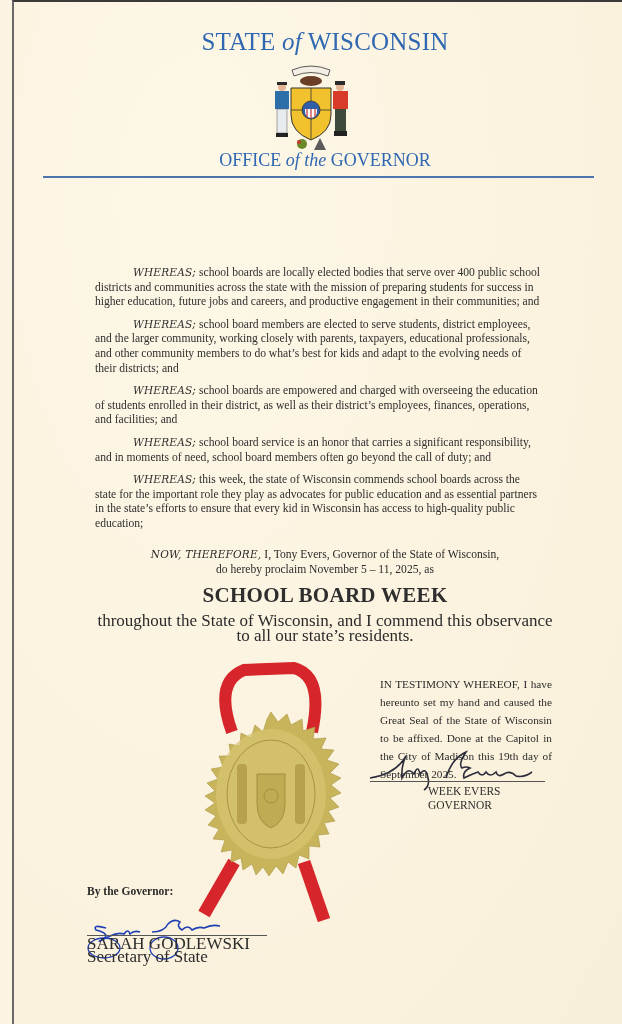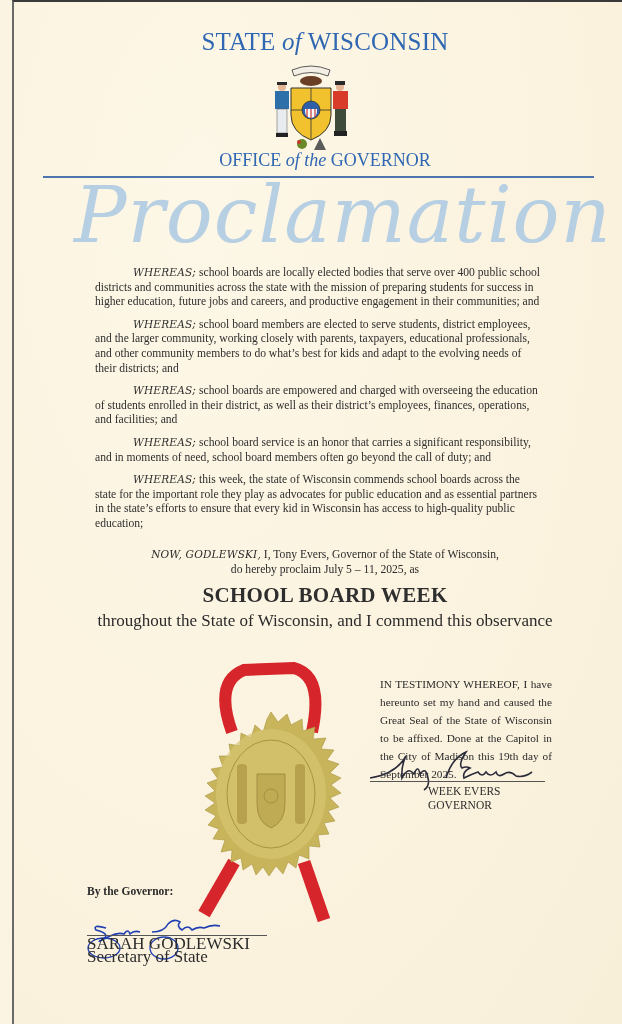--- a/index.html
+++ b/index.html
@@ -120,7 +120,6 @@
 
   <div class="abs rule"></div>
 
-  <div class="abs procl">Proclamation</div>
 
   <div class="abs body-text" style="top:263px;">
     <p><span class="wh">WHEREAS;</span><span> school boards are locally elected bodies that serve over 400 public school districts and communities across the state with the mission of preparing students for success in higher education, future jobs and careers, and productive engagement in their communities; and</span></p>

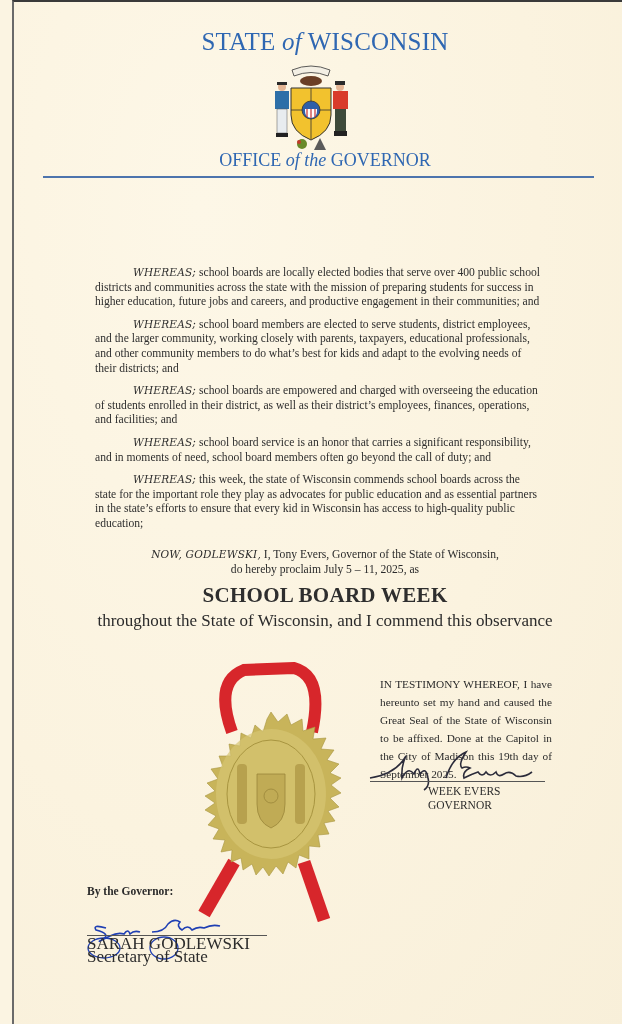--- a/index.html
+++ b/index.html
@@ -130,7 +130,7 @@
   </div>
 
   <div class="abs now">
-    <div><span class="wh">NOW, GODLEWSKI,</span><span> I, Tony Evers, Governor of the State of Wisconsin,</span></div>
+    <div><span class="wh">NOW, THEREFORE,</span><span> I, Tony Evers, Governor of the State of Wisconsin,</span></div>
     <div>do hereby proclaim July 5 – 11, 2025, as</div>
   </div>
 

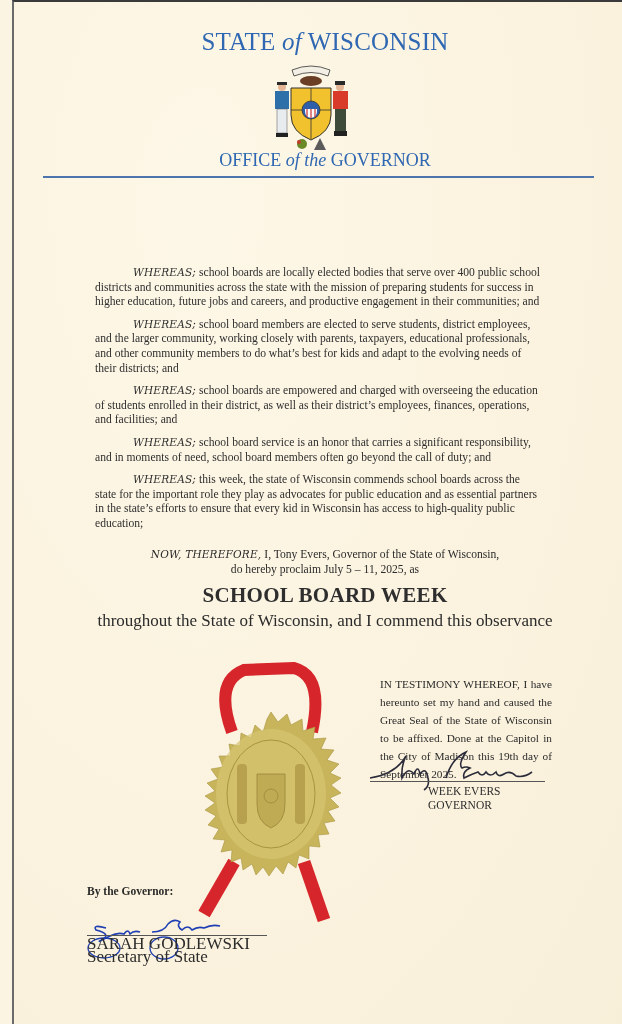--- a/index.html
+++ b/index.html
@@ -131,7 +131,7 @@
 
   <div class="abs now">
     <div><span class="wh">NOW, THEREFORE,</span><span> I, Tony Evers, Governor of the State of Wisconsin,</span></div>
-    <div>do hereby proclaim July 5 – 11, 2025, as</div>
+    <div>do hereby proclaim November 5 – 11, 2025, as</div>
   </div>
 
   <div class="abs headline">SCHOOL BOARD WEEK</div>

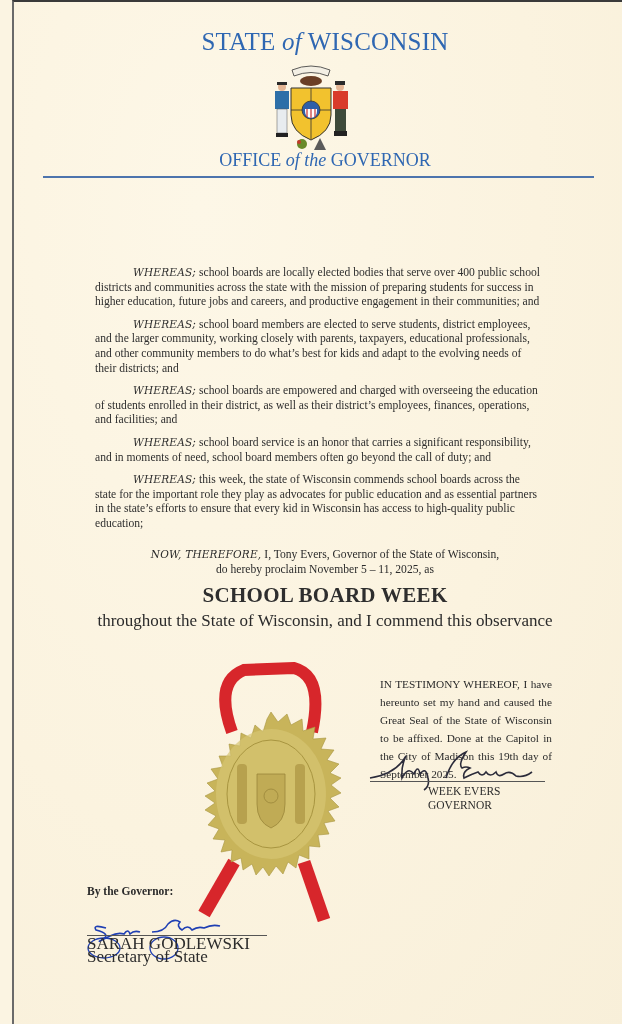--- a/index.html
+++ b/index.html
@@ -138,6 +138,7 @@
 
   <div class="abs through">
     <div>throughout the State of Wisconsin, and I commend this observance</div>
+    <div>to all our state’s residents.</div>
   </div>
 
   <div class="abs seal">

